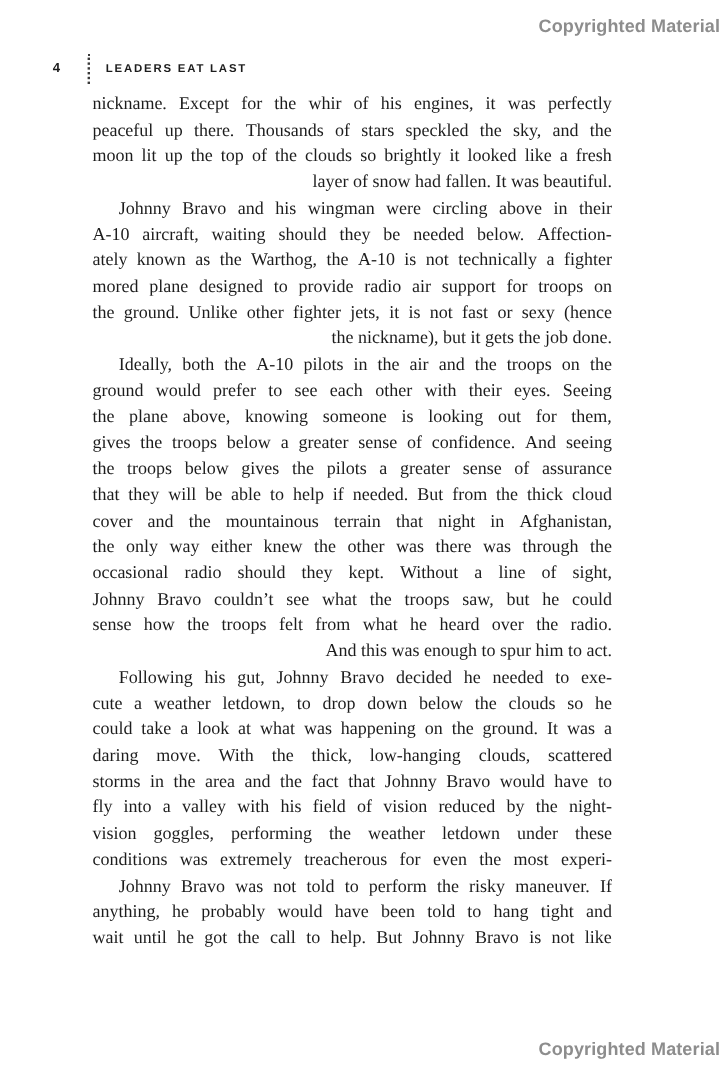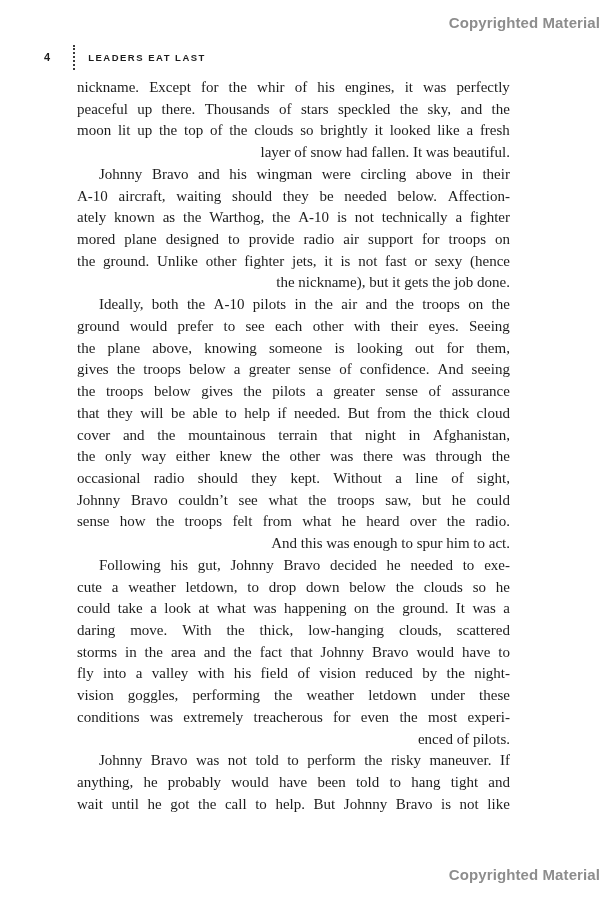--- a/index.html
+++ b/index.html
@@ -455,7 +455,6 @@
         <span>most</span>
         <span>experi-</span>
       </div>
-      <div class="bline-end">enced of pilots.</div>
       <div class="bline indent">
         <span>Johnny</span>
         <span>Bravo</span>

